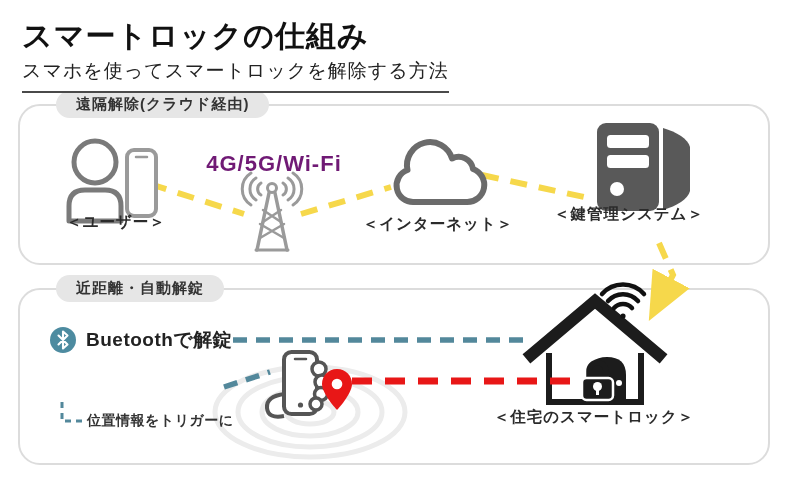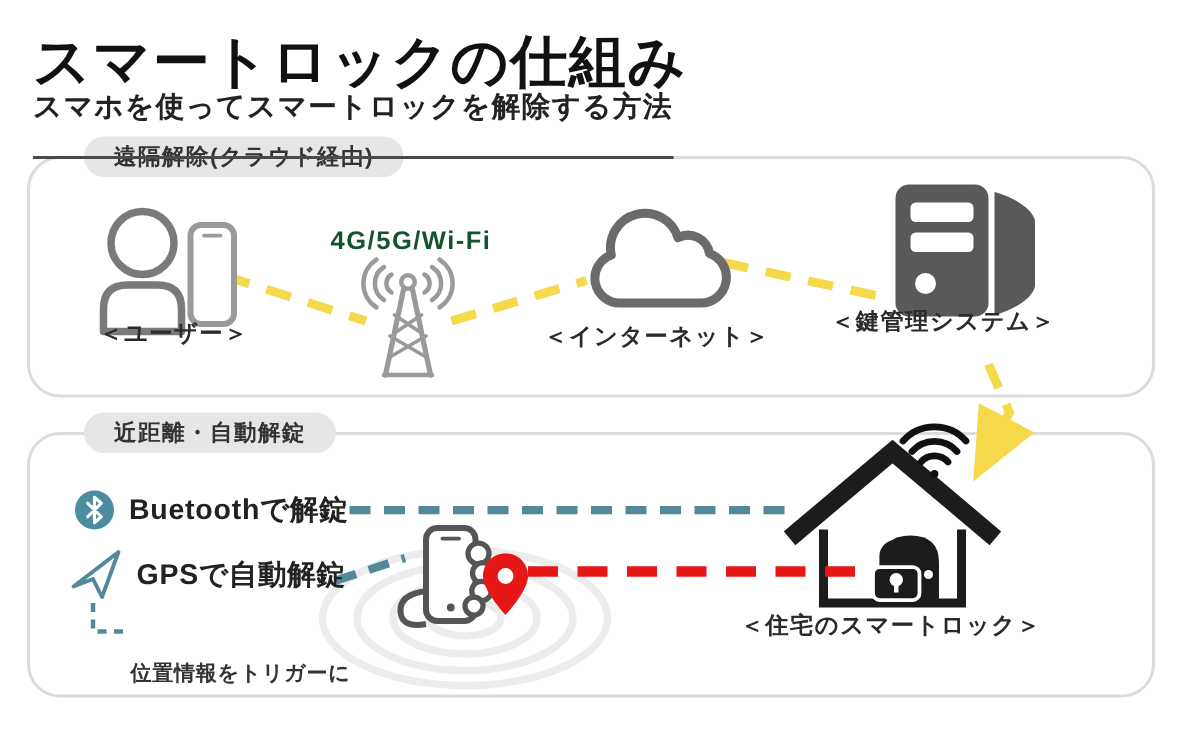--- a/index.html
+++ b/index.html
@@ -20,7 +20,7 @@
   body{font-family:"Liberation Sans","DejaVu Sans",sans-serif;}
   .stage{position:relative;width:788px;height:487px;background:#fff;overflow:hidden;}
 
-  .page-title{position:absolute;left:22px;top:16px;font-size:38px;font-weight:800;color:#111;letter-spacing:1px;z-index:3;}
+  .page-title{position:absolute;left:22px;top:16px;font-size:30px;font-weight:800;color:#111;letter-spacing:1px;z-index:3;}
   .page-subtitle{position:absolute;left:22px;top:58px;font-size:19px;font-weight:700;color:#222;letter-spacing:1px;border-bottom:2px solid #4a4a4a;padding-bottom:20px;z-index:3;}
 
   .box{position:absolute;left:18px;width:752px;border:2px solid var(--box-border);border-radius:22px;background:#fff;z-index:1;}

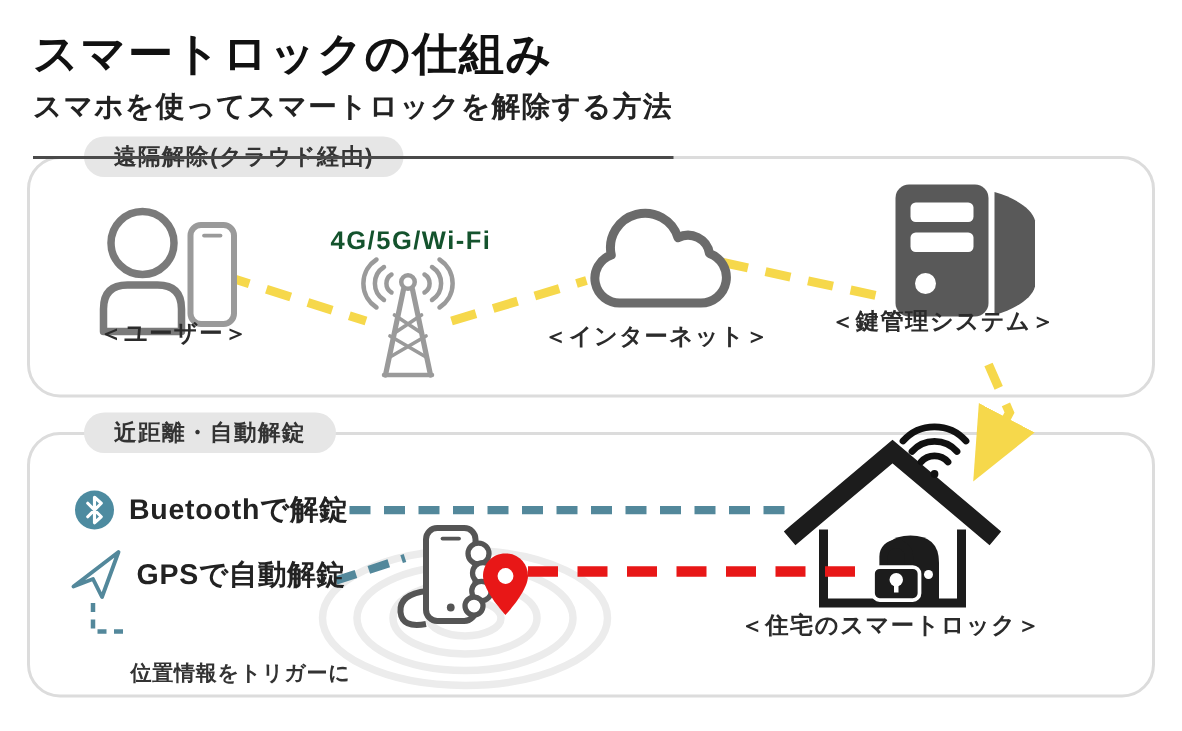--- a/index.html
+++ b/index.html
@@ -21,7 +21,7 @@
   .stage{position:relative;width:788px;height:487px;background:#fff;overflow:hidden;}
 
   .page-title{position:absolute;left:22px;top:16px;font-size:30px;font-weight:800;color:#111;letter-spacing:1px;z-index:3;}
-  .page-subtitle{position:absolute;left:22px;top:58px;font-size:19px;font-weight:700;color:#222;letter-spacing:1px;border-bottom:2px solid #4a4a4a;padding-bottom:20px;z-index:3;}
+  .page-subtitle{position:absolute;left:22px;top:58px;font-size:19px;font-weight:400;color:#222;letter-spacing:1px;border-bottom:2px solid #4a4a4a;padding-bottom:7px;z-index:3;}
 
   .box{position:absolute;left:18px;width:752px;border:2px solid var(--box-border);border-radius:22px;background:#fff;z-index:1;}
   .box.remote{top:104px;height:161px;}

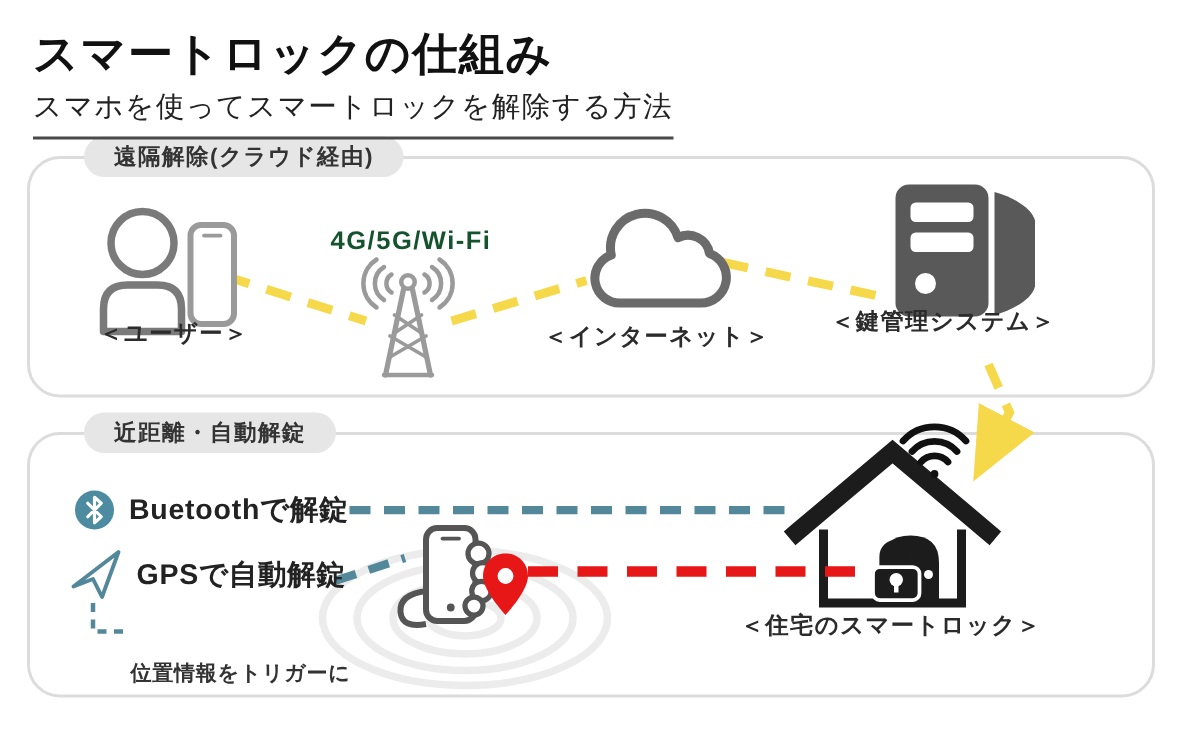--- a/index.html
+++ b/index.html
@@ -31,7 +31,7 @@
   svg.overlay{position:absolute;left:0;top:0;z-index:2;pointer-events:none;}
 
   .node-label{position:absolute;transform:translateX(-50%);font-size:15.5px;font-weight:700;color:var(--text-dark);letter-spacing:1px;white-space:nowrap;z-index:3;}
-  .net-label{position:absolute;transform:translateX(-50%);font-size:17px;font-weight:700;color:#14532d;letter-spacing:1px;white-space:nowrap;z-index:3;}
+  .net-label{position:absolute;transform:translateX(-50%);font-size:22px;font-weight:700;color:#701a75;letter-spacing:1px;white-space:nowrap;z-index:3;}
 
   .feature-row{position:absolute;display:flex;align-items:center;gap:9px;z-index:3;}
   .feature-row .label{font-size:19px;font-weight:700;color:#222;letter-spacing:0.5px;white-space:nowrap;}

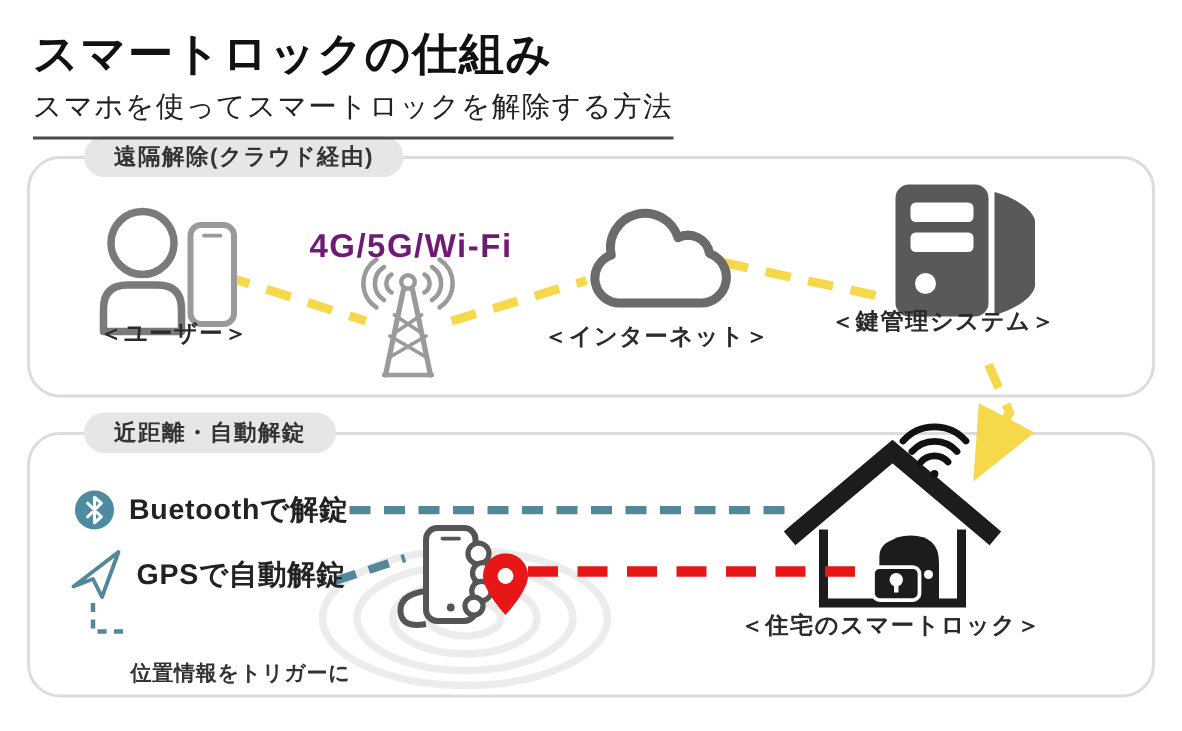--- a/index.html
+++ b/index.html
@@ -179,12 +179,6 @@
     <span class="label">Buetoothで解錠</span>
   </div>
 
-  <div class="feature-row" style="left:46px;top:365px;">
-    <svg width="36" height="36" viewBox="0 0 36 36">
-      <path d="M33,3 L3,26 L16,21 L22,33 Z" fill="#fff" stroke="#53889b" stroke-width="2.6" stroke-linejoin="round"></path>
-    </svg>
-    <span class="label">GPSで自動解錠</span>
-  </div>
 
   <div class="note-text" style="left:87px;top:412px;margin-top:28px;">位置情報をトリガーに</div>
 

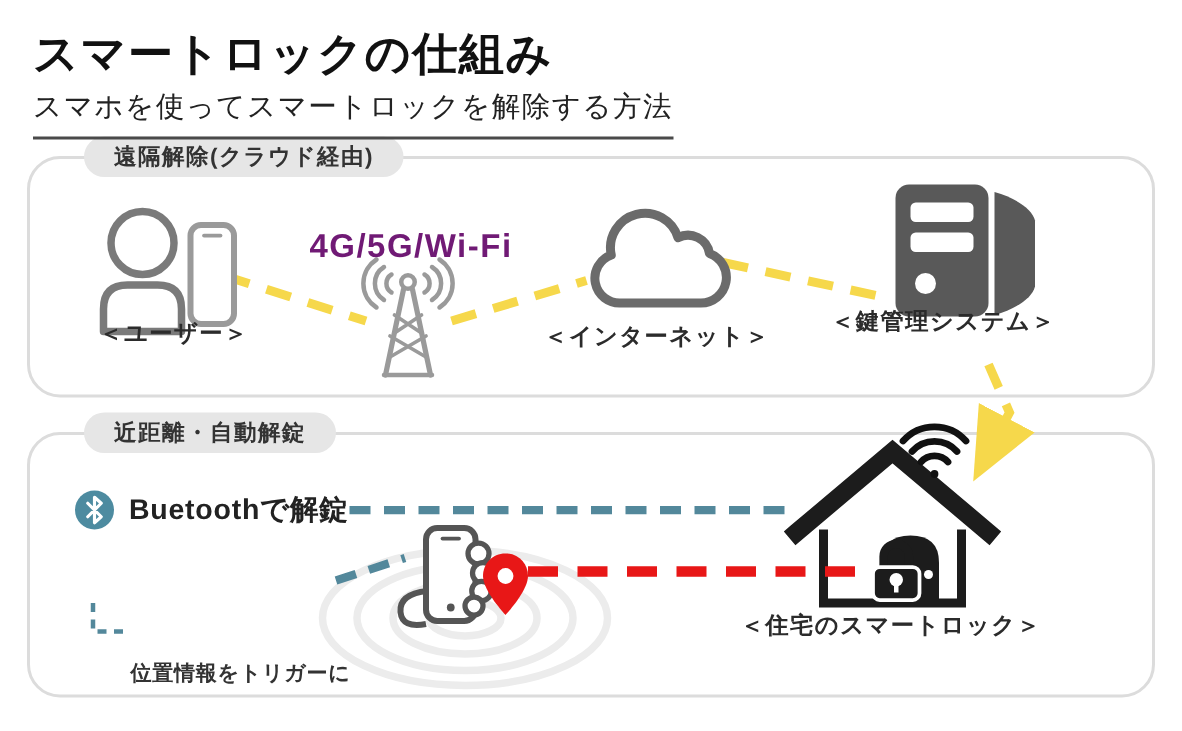--- a/index.html
+++ b/index.html
@@ -180,7 +180,7 @@
   </div>
 
 
-  <div class="note-text" style="left:87px;top:412px;margin-top:28px;">位置情報をトリガーに</div>
+  <div class="note-text" style="left:87px;top:412px;">位置情報をトリガーに</div>
 
 </div>
 

